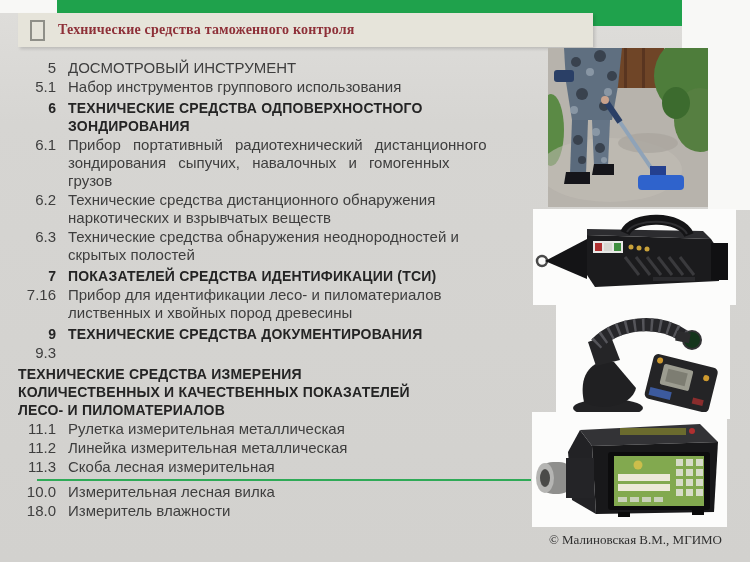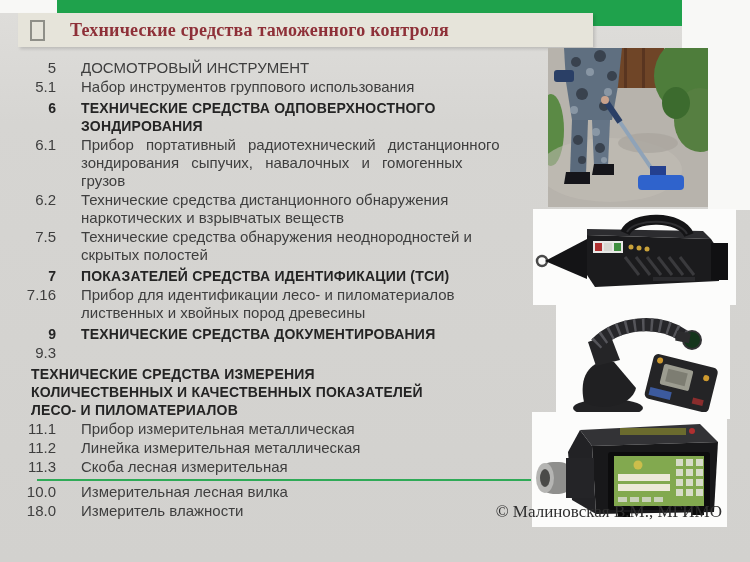--- a/index.html
+++ b/index.html
@@ -21,7 +21,7 @@
   }
   .tofu{width:11px;height:17px;border:2px solid #8f8f88;margin-right:13px;flex:none;background:transparent;}
   .titlebar h1{
-    margin:12px;font-family:"Liberation Serif",serif;font-size:18px;font-weight:bold;
+    margin:0;font-family:"Liberation Serif",serif;font-size:14px;font-weight:bold;
     color:var(--title-color);white-space:nowrap;letter-spacing:.2px;
   }
   .list{position:absolute;left:6px;top:56px;width:496px;padding-top:3px;color:var(--text);}

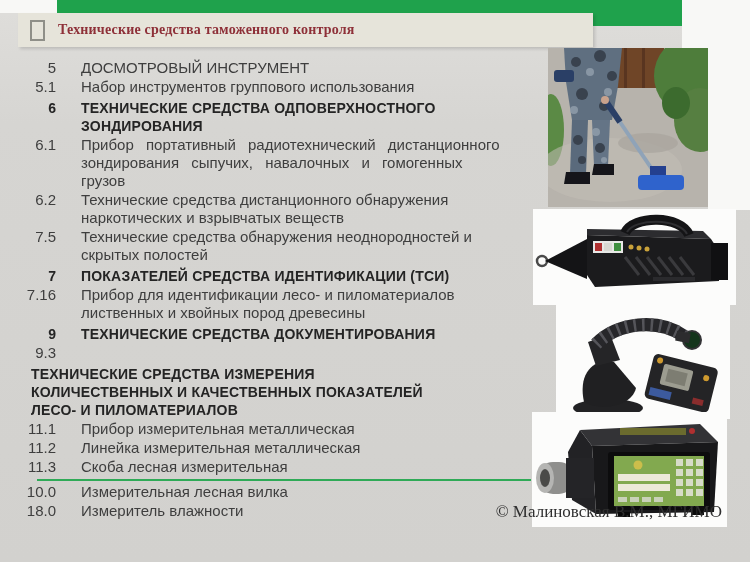--- a/index.html
+++ b/index.html
@@ -27,7 +27,7 @@
   .list{position:absolute;left:6px;top:56px;width:496px;padding-top:3px;color:var(--text);}
   .item{display:flex;margin:0 0 1px;}
   .num{width:50px;text-align:right;flex:none;font-size:15px;line-height:18px;}
-  .txt{margin-left:25px;width:440px;font-size:15px;line-height:18px;white-space:pre-line;}
+  .txt{margin-left:12px;width:440px;font-size:15px;line-height:18px;white-space:pre-line;}
   .item.section{margin:3px 0 1px;font-weight:bold;color:var(--text-strong);}
   .item.section .num{font-size:14px;}
   .item.section .txt{font-size:14px;letter-spacing:.2px;}

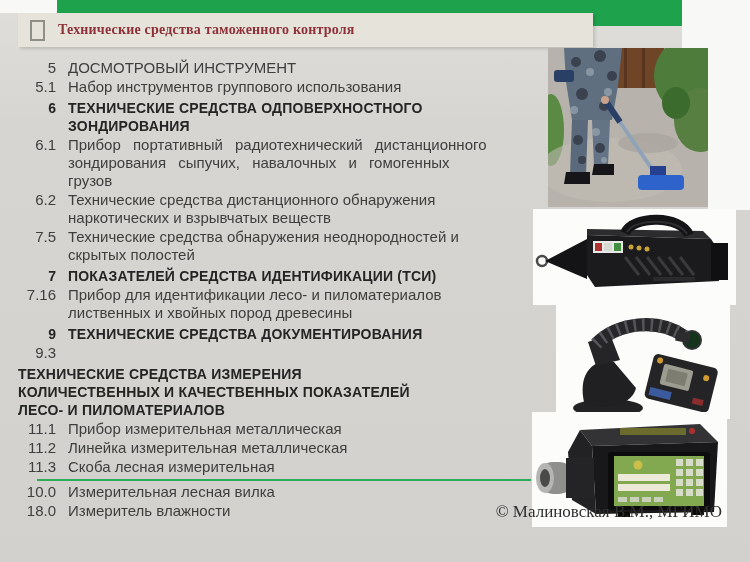--- a/index.html
+++ b/index.html
@@ -85,7 +85,7 @@
 наркотических и взрывчатых веществ</div>
       </div>
       <div class="item">
-        <div class="num">7.5</div>
+        <div class="num">6.3</div>
         <div class="txt">Технические средства обнаружения неоднородностей и
 скрытых полостей</div>
       </div>

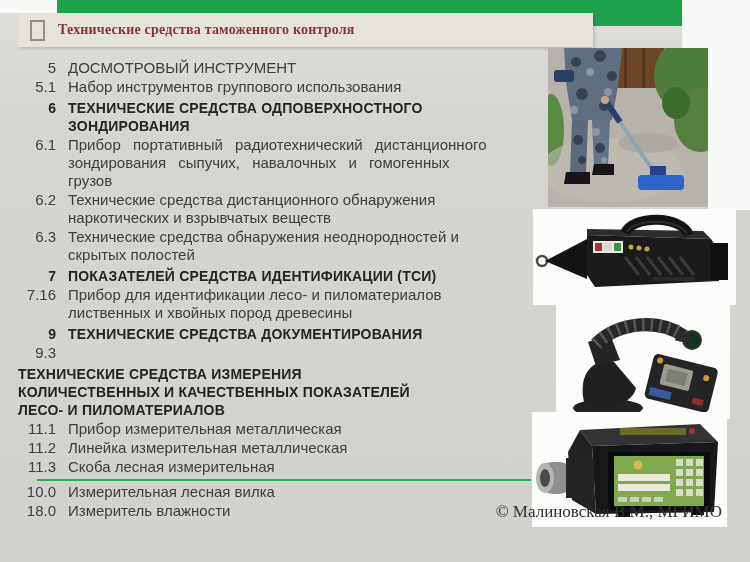--- a/index.html
+++ b/index.html
@@ -112,7 +112,7 @@
       </div>
       <div class="item">
         <div class="num">11.1</div>
-        <div class="txt">Прибор измерительная металлическая</div>
+        <div class="txt">Рулетка измерительная металлическая</div>
       </div>
       <div class="item">
         <div class="num">11.2</div>

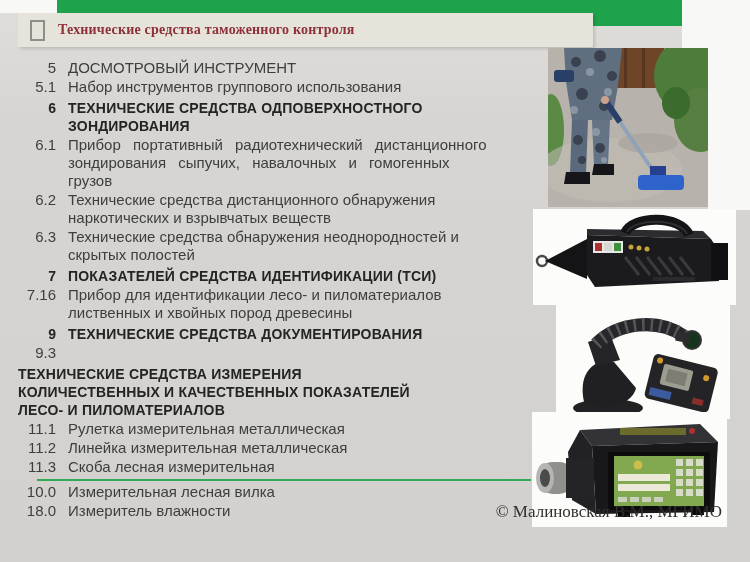--- a/index.html
+++ b/index.html
@@ -40,8 +40,8 @@
   .p3{left:556px;top:302px;}
   .p4{left:532px;top:412px;}
   .copyright{
-    position:absolute;left:0;top:502px;width:722px;text-align:right;
-    font-family:"Liberation Serif",serif;font-size:17px;color:var(--copyright);
+    position:absolute;left:0;top:532px;width:722px;text-align:right;
+    font-family:"Liberation Serif",serif;font-size:13px;color:var(--copyright);
   }
 </style>
 </head>

